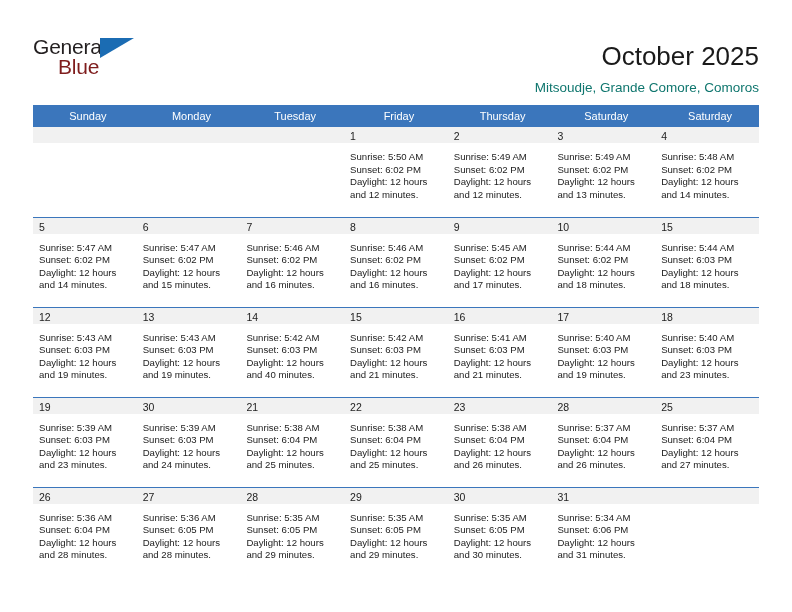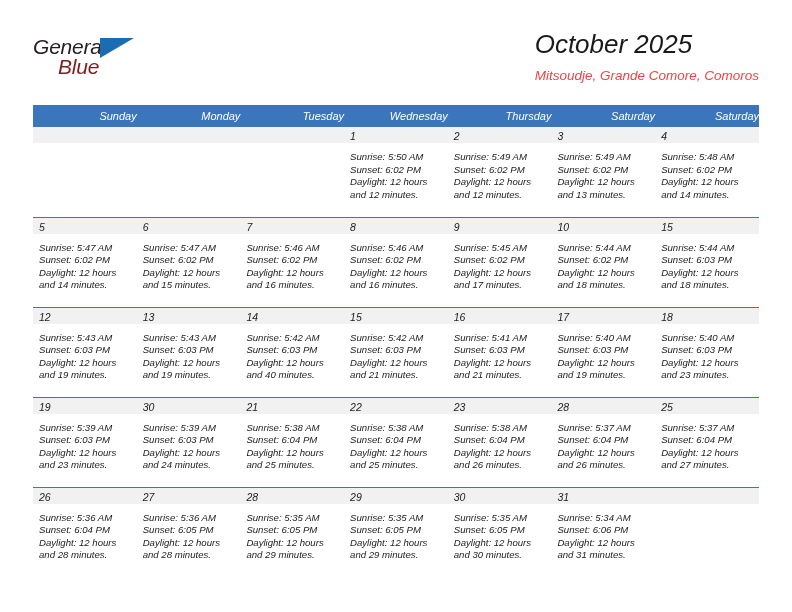--- a/index.html
+++ b/index.html
@@ -20,7 +20,6 @@
     width: 656px;
     height: 612px;
     box-sizing: border-box;
-    font-style: italic;
   }
 
   

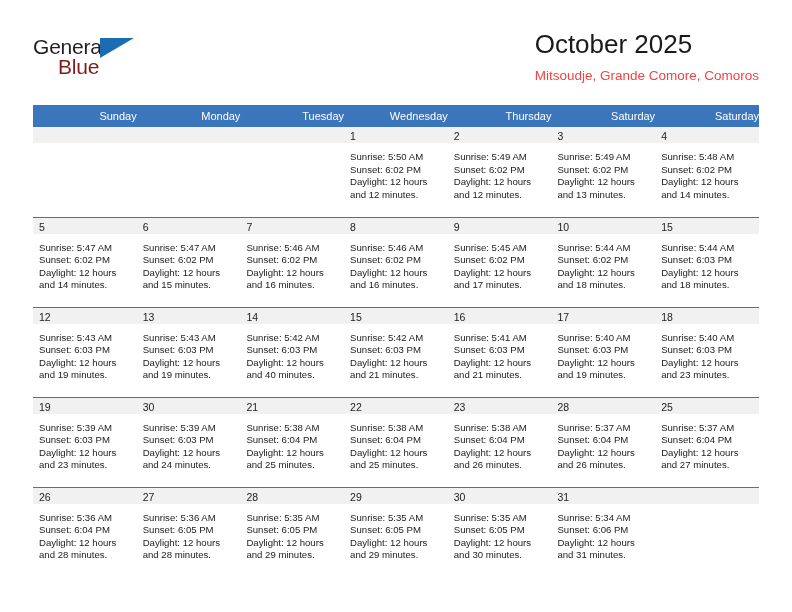--- a/index.html
+++ b/index.html
@@ -71,8 +71,8 @@
   .title-block {
     position: absolute;
     right: 0;
-    top: 0;
-    text-align: left;
+    top: 12px;
+    text-align: right;
   }
   .cal-title {
     font-size: 26px;

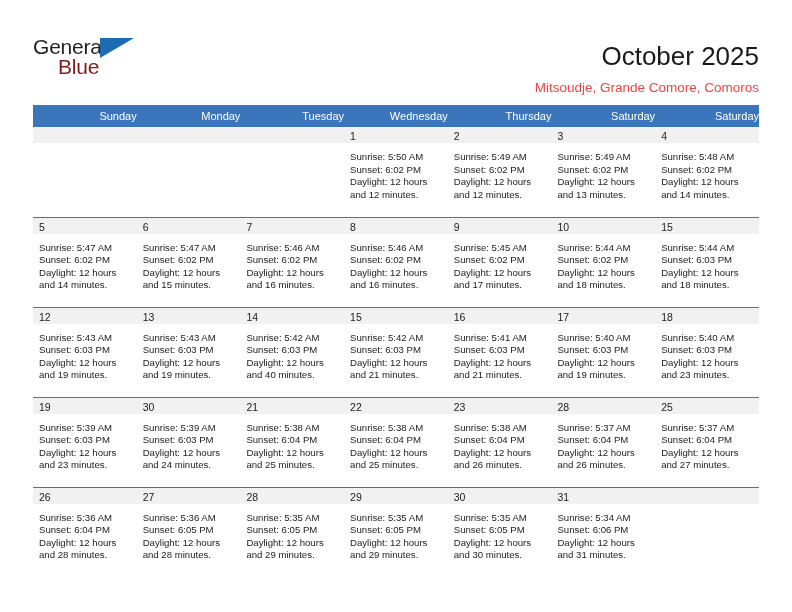--- a/index.html
+++ b/index.html
@@ -84,7 +84,7 @@
   .cal-subtitle {
     font-size: 13.5px;
     font-weight: normal;
-    color: #ef4444;
+    color: #0f766e;
     line-height: 20px;
     margin-top: 6px;
     white-space: nowrap;

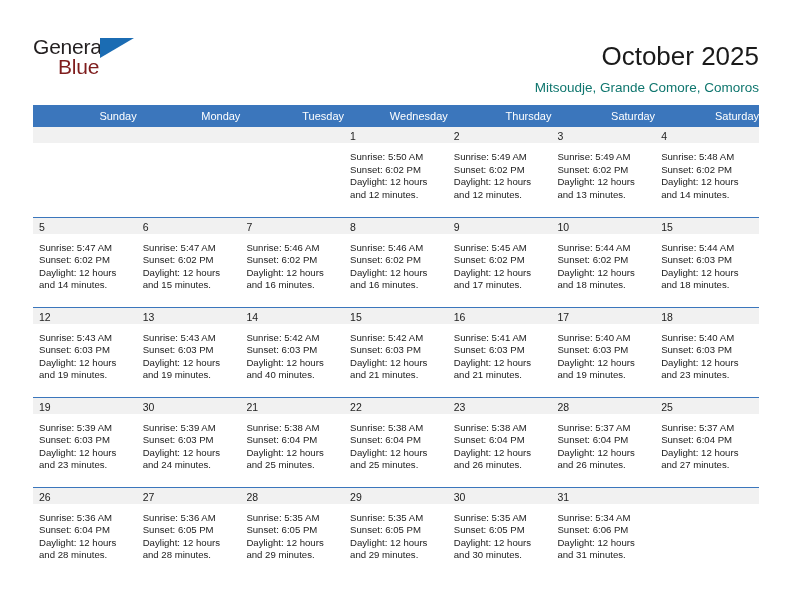--- a/index.html
+++ b/index.html
@@ -105,7 +105,7 @@
     color: #ffffff;
     font-size: 11px;
     font-weight: normal;
-    text-align: right;
+    text-align: center;
     padding: 5px 0 5px 6px;
     height: 19px;
     box-sizing: border-box;

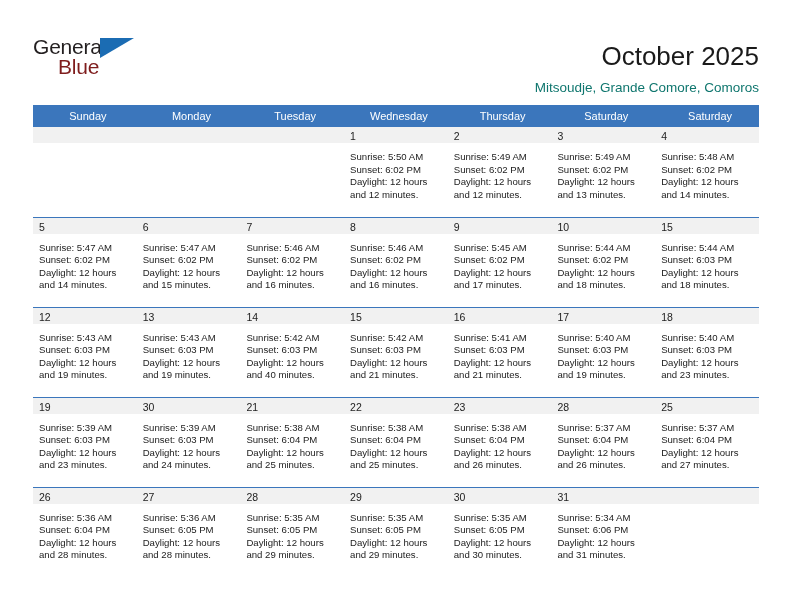--- a/index.html
+++ b/index.html
@@ -185,7 +185,7 @@
         <th>Sunday</th>
         <th>Monday</th>
         <th>Tuesday</th>
-        <th>Wednesday</th>
+        <th>Friday</th>
         <th>Thursday</th>
         <th>Saturday</th>
         <th>Saturday</th>

